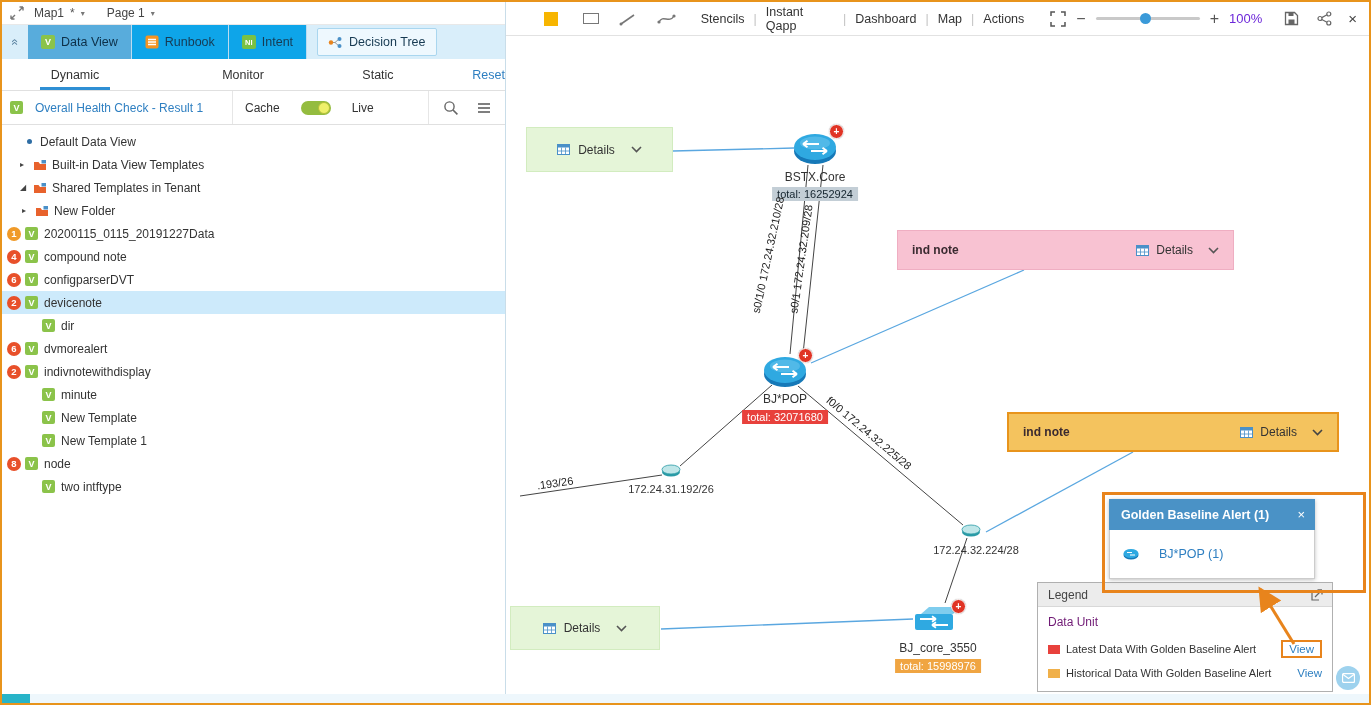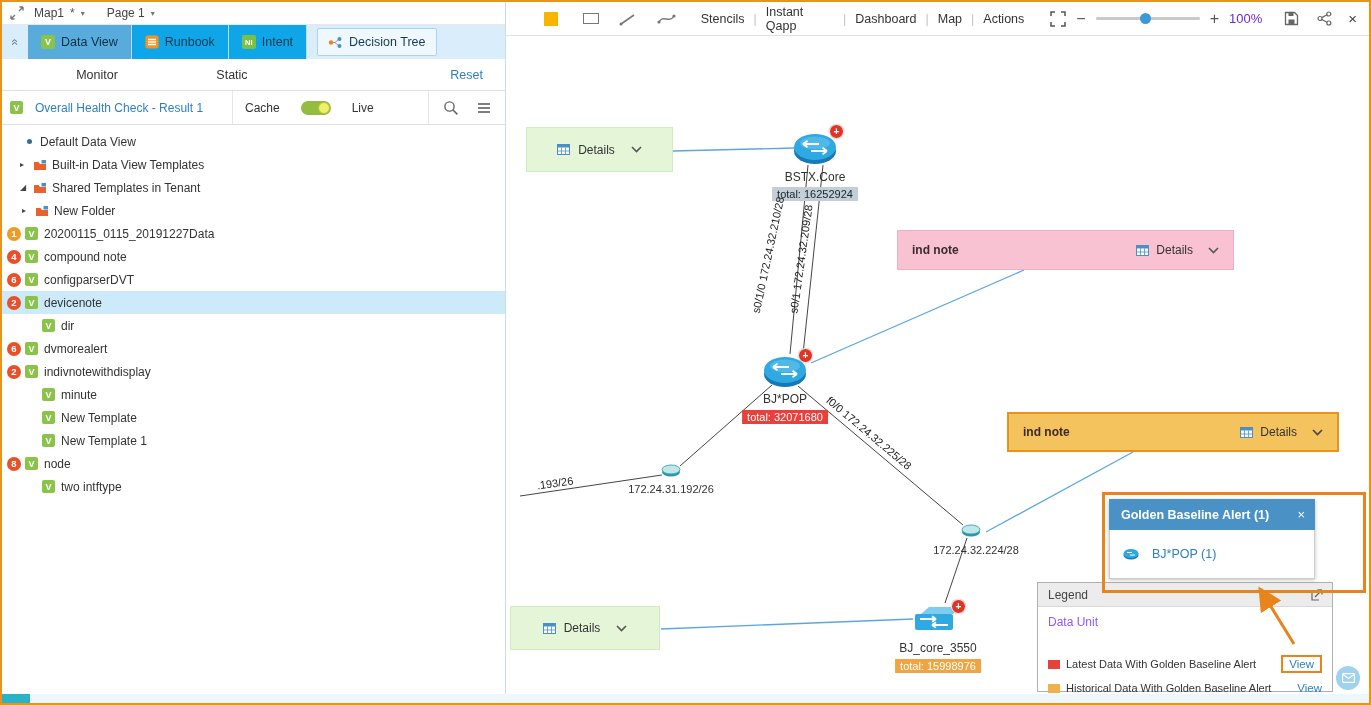--- a/index.html
+++ b/index.html
@@ -169,6 +169,9 @@
   </div>
 
   <div class="subtabs">
+    <div class="subtab w1 active">
+        <span>Dynamic</span>
+      </div>
     <div class="subtab w2">
         <span>Monitor</span>
       </div>

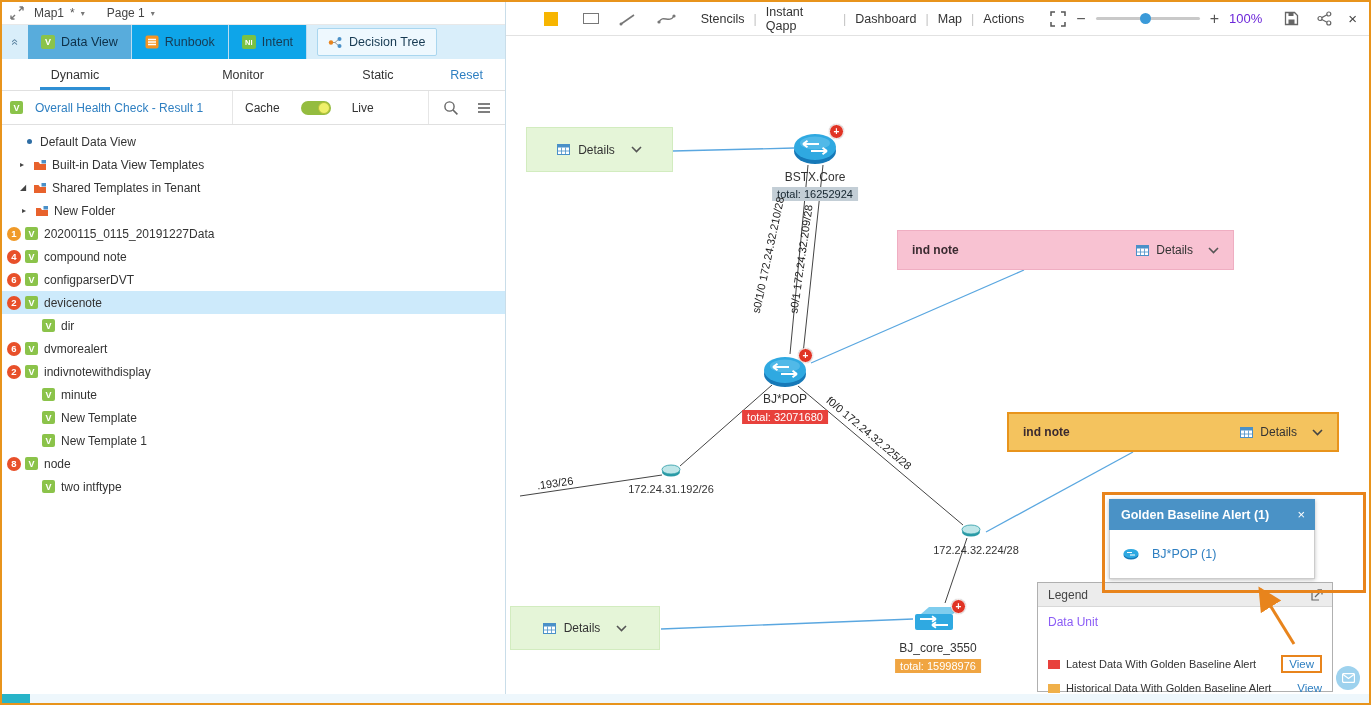--- a/index.html
+++ b/index.html
@@ -33,7 +33,7 @@
   .subtab.w1{width:146px}.subtab.w2{width:190px}.subtab.w3{width:80px}
   .subtab.active::after{content:'';position:absolute;bottom:0;left:50%;transform:translateX(-50%);
     width:70px;height:3px;background:#2e8fd4}
-  .reset{margin-left:auto;margin-right:22px;font-size:12.5px;color:#2e7fc1;cursor:pointer}
+  .reset{margin-left:auto;font-size:12.5px;color:#2e7fc1;cursor:pointer}
   .filterrow{height:33px;display:flex;align-items:stretch;border-bottom:1px solid #e0e0e0}
   .fleft{display:flex;align-items:center;width:222px;padding-left:8px;border-right:1px solid #e6e6e6;gap:6px}
   .fleft .res{font-size:12px;color:#2e7fc1;white-space:nowrap}

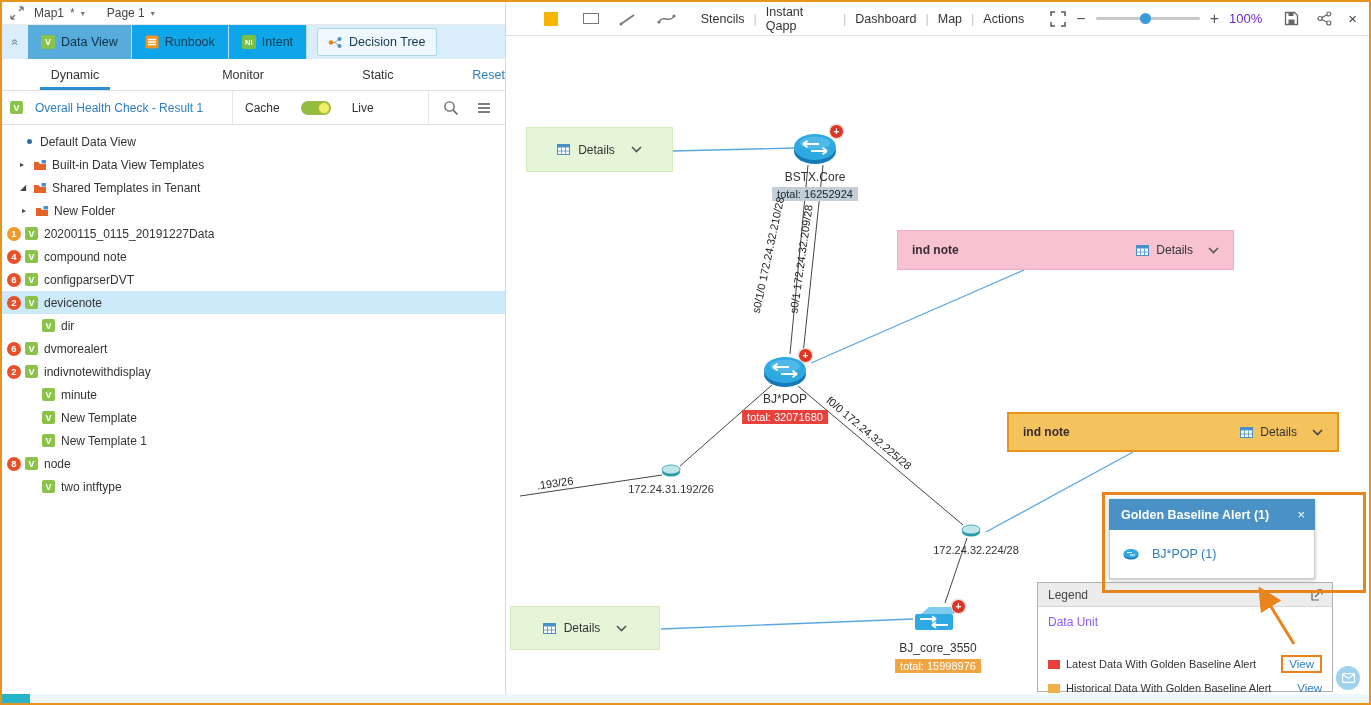--- a/index.html
+++ b/index.html
@@ -98,7 +98,7 @@
   .gpopup-h .t{font-size:12.5px;font-weight:bold}
   .gpopup-h .x{font-size:13px;cursor:pointer}
   .gpopup-b{height:49px;background:#fff;border:1px solid #ccc;border-top:none;display:flex;align-items:center;
-    gap:13px;padding-left:13px;box-sizing:border-box}
+    gap:20px;padding-left:13px;box-sizing:border-box}
   .gpopup-b .lnk{font-size:12.5px;color:#2e7fc1;cursor:pointer}
   .ann-rect{position:absolute;left:1100px;top:490px;width:258px;height:95px;border:3px solid #e8841c;z-index:5;pointer-events:none}
   .legend{position:absolute;left:1035px;top:580px;width:296px;height:110px;background:#fff;border:1px solid #b0b0b0;

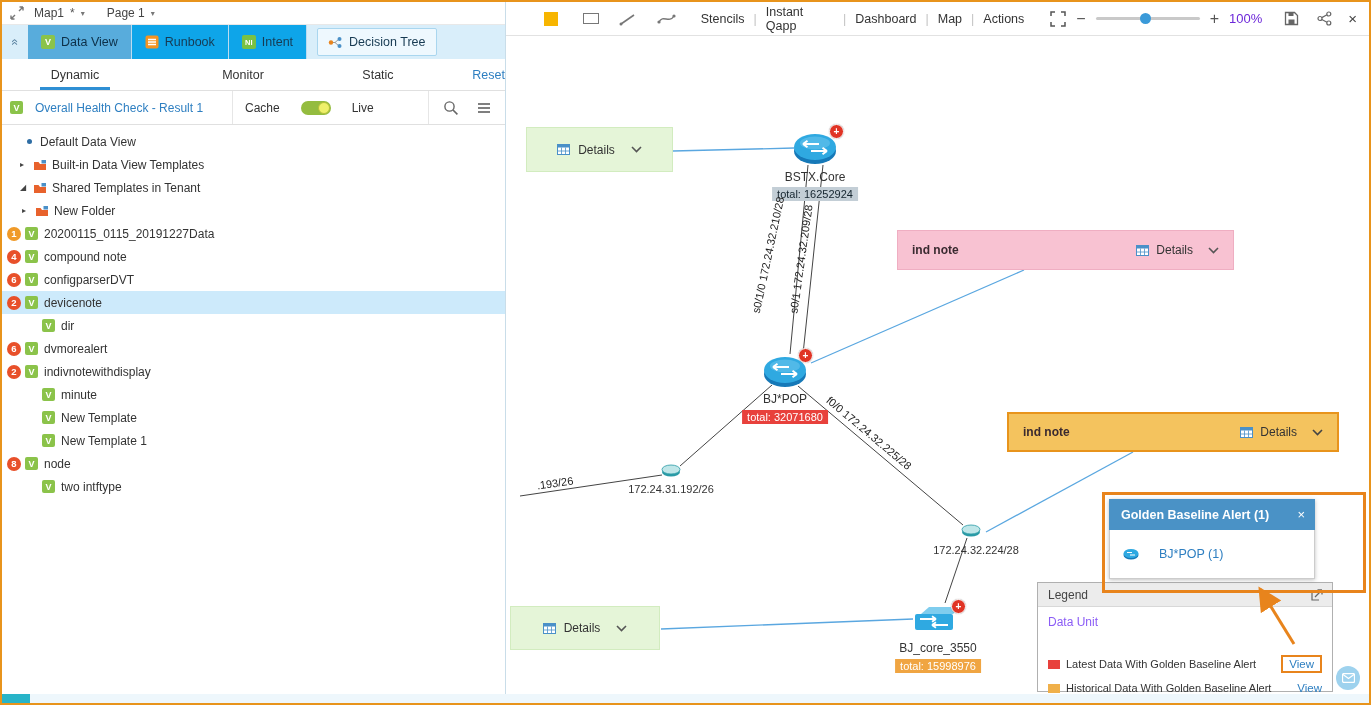--- a/index.html
+++ b/index.html
@@ -106,7 +106,7 @@
   .legend-h{height:23px;background:#ececec;border-bottom:1px solid #d8d8d8;display:flex;align-items:center;
     justify-content:space-between;padding:0 8px 0 10px;font-size:12px;color:#444}
   .legend-b{padding:8px 10px}
-  .legend-sec{color:#8b5cf6;font-size:12px;margin-bottom:26px}
+  .legend-sec{color:#701a75;font-size:12px;margin-bottom:11px}
   .lrow{display:flex;align-items:center;font-size:11px;color:#333;margin-bottom:9px}
   .sw{width:12px;height:9px;margin-right:6px;flex:none}
   .view{color:#2e7fc1;font-size:11.5px;margin-left:auto;cursor:pointer}

